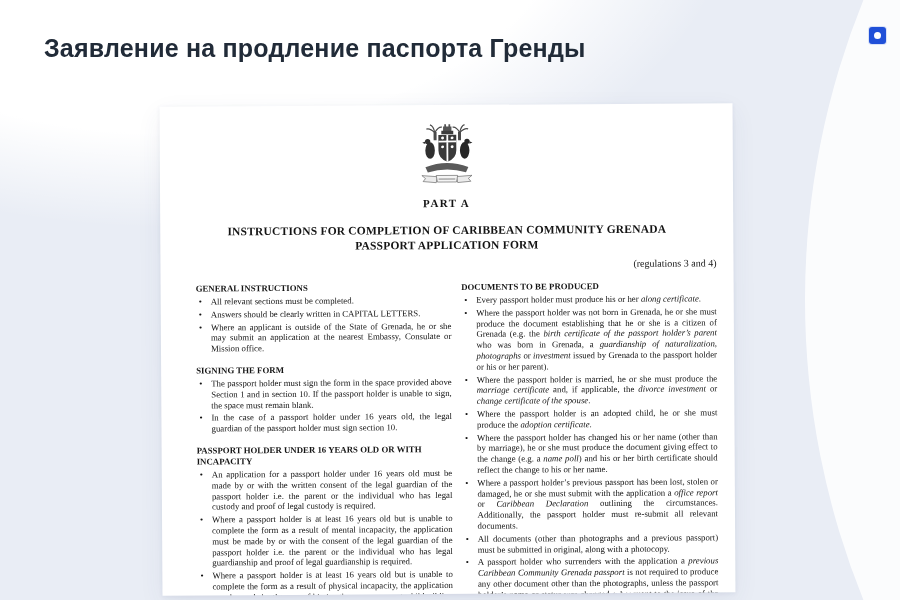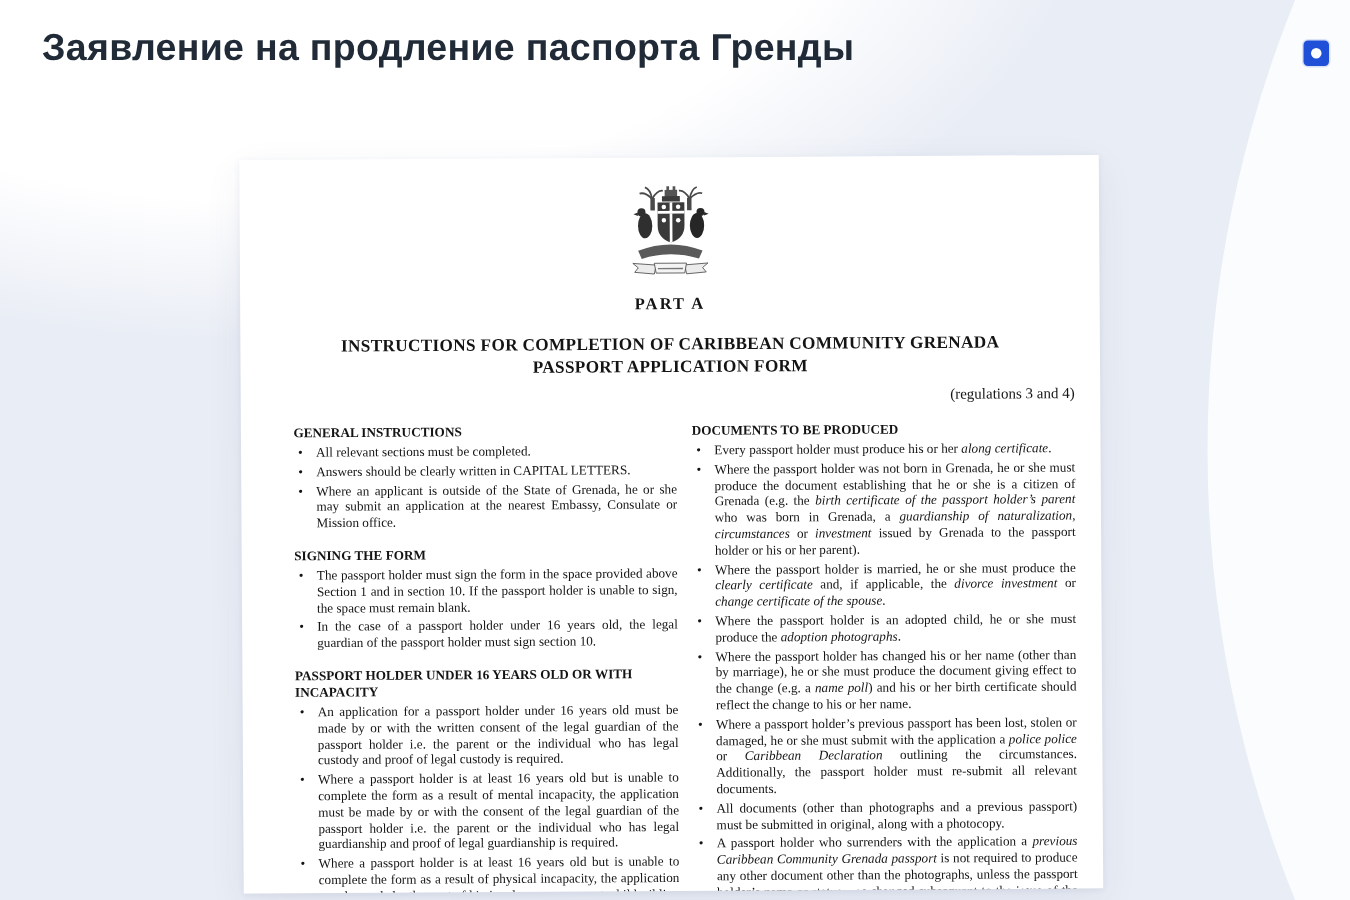--- a/index.html
+++ b/index.html
@@ -18,7 +18,7 @@
   }
   .app-header{position:absolute;left:0;top:0;width:900px;height:62px;}
   .page-title{
-    position:absolute;left:28px;top:18px;margin:0;
+    position:absolute;left:28px;top:18px;margin:16px;
     font-size:25px;font-weight:700;letter-spacing:0.2px;color:#212b38;
   }
   .app-icon-button{

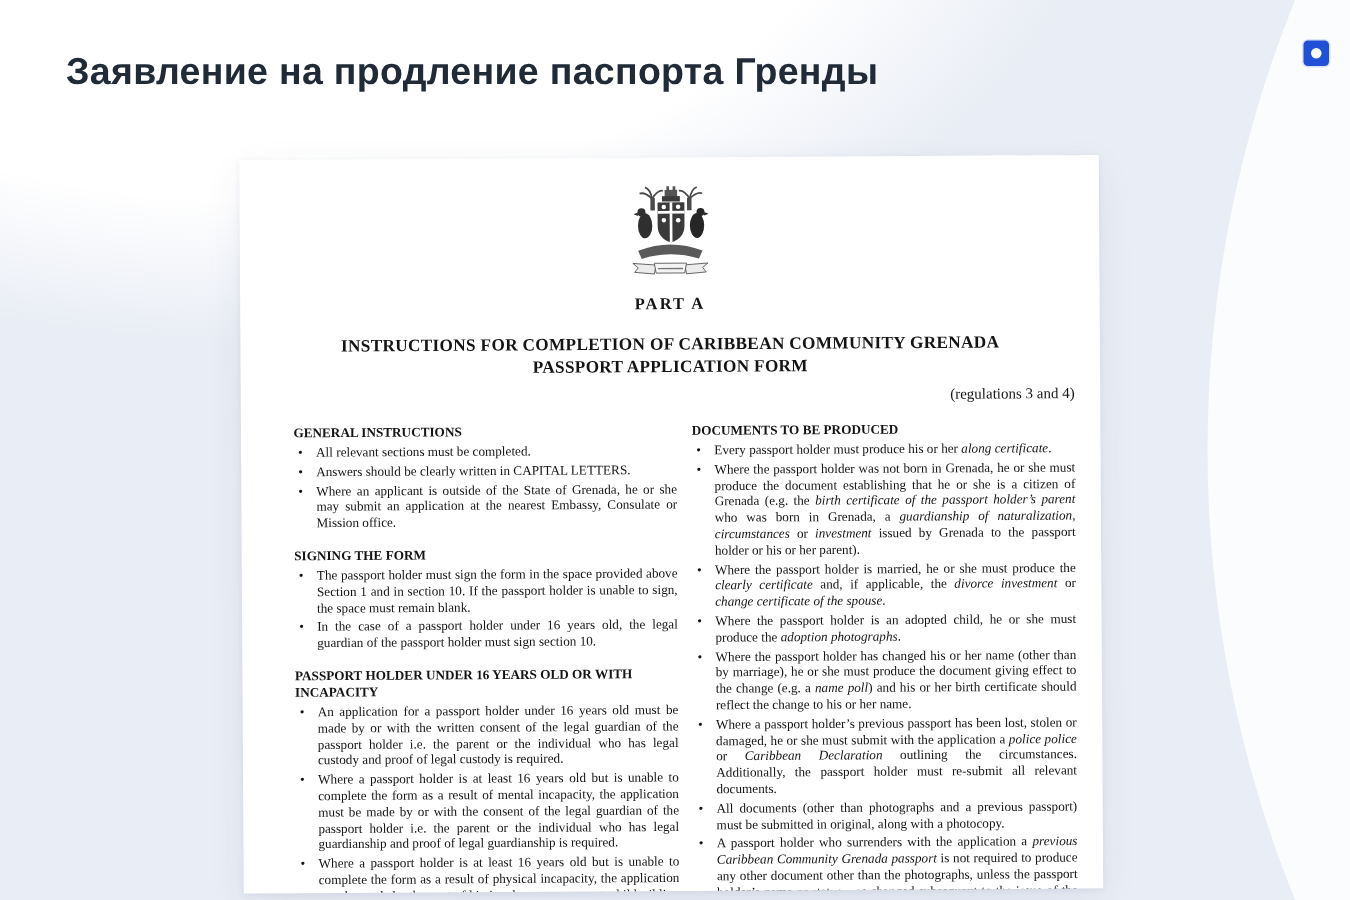--- a/index.html
+++ b/index.html
@@ -153,7 +153,7 @@
             <div class="sec-heading">DOCUMENTS TO BE PRODUCED</div>
             <ul class="bullets">
               <li>Every passport holder must produce his or her <i>along certificate</i>.</li>
-              <li>Where the passport holder was not born in Grenada, he or she must produce the document establishing that he or she is a citizen of Grenada (e.g. the <i>birth certificate of the passport holder’s parent</i> who was born in Grenada, a <i>guardianship of naturalization</i>, <i>circumstances</i> or <i>investment</i> issued by Grenada to the passport holder or his or her parent).</li>
+              <li>Where the passport holder was not born in Grenada, he or she must produce the document establishing that he or she is a citizen of Grenada (e.g. the <i>birth certificate of the passport holder’s parent</i> who was born in Grenada, a <i>guardianship of naturalization</i>, <i>photographs</i> or <i>investment</i> issued by Grenada to the passport holder or his or her parent).</li>
               <li>Where the passport holder is married, he or she must produce the <i>clearly certificate</i> and, if applicable, the <i>divorce investment</i> or <i>change certificate of the spouse</i>.</li>
               <li>Where the passport holder is an adopted child, he or she must produce the <i>adoption photographs</i>.</li>
               <li>Where the passport holder has changed his or her name (other than by marriage), he or she must produce the document giving effect to the change (e.g. a <i>name poll</i>) and his or her birth certificate should reflect the change to his or her name.</li>

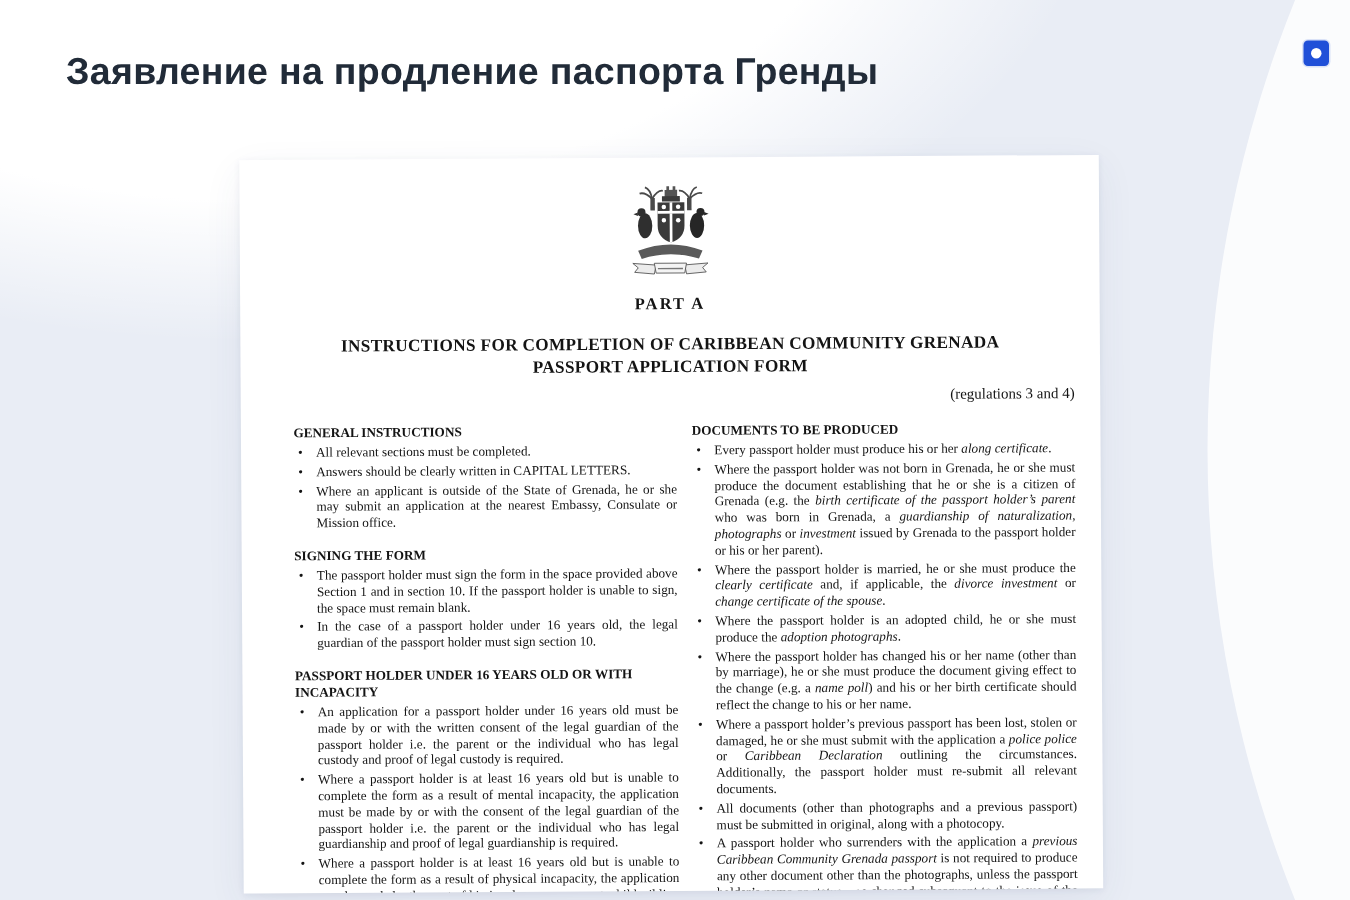--- a/index.html
+++ b/index.html
@@ -154,7 +154,7 @@
             <ul class="bullets">
               <li>Every passport holder must produce his or her <i>along certificate</i>.</li>
               <li>Where the passport holder was not born in Grenada, he or she must produce the document establishing that he or she is a citizen of Grenada (e.g. the <i>birth certificate of the passport holder’s parent</i> who was born in Grenada, a <i>guardianship of naturalization</i>, <i>photographs</i> or <i>investment</i> issued by Grenada to the passport holder or his or her parent).</li>
-              <li>Where the passport holder is married, he or she must produce the <i>clearly certificate</i> and, if applicable, the <i>divorce investment</i> or <i>change certificate of the spouse</i>.</li>
+              <li>Where the passport holder is married, he or she must produce the <i>marriage certificate</i> and, if applicable, the <i>divorce investment</i> or <i>change certificate of the spouse</i>.</li>
               <li>Where the passport holder is an adopted child, he or she must produce the <i>adoption photographs</i>.</li>
               <li>Where the passport holder has changed his or her name (other than by marriage), he or she must produce the document giving effect to the change (e.g. a <i>name poll</i>) and his or her birth certificate should reflect the change to his or her name.</li>
               <li>Where a passport holder’s previous passport has been lost, stolen or damaged, he or she must submit with the application a <i>police police</i> or <i>Caribbean Declaration</i> outlining the circumstances. Additionally, the passport holder must re-submit all relevant documents.</li>

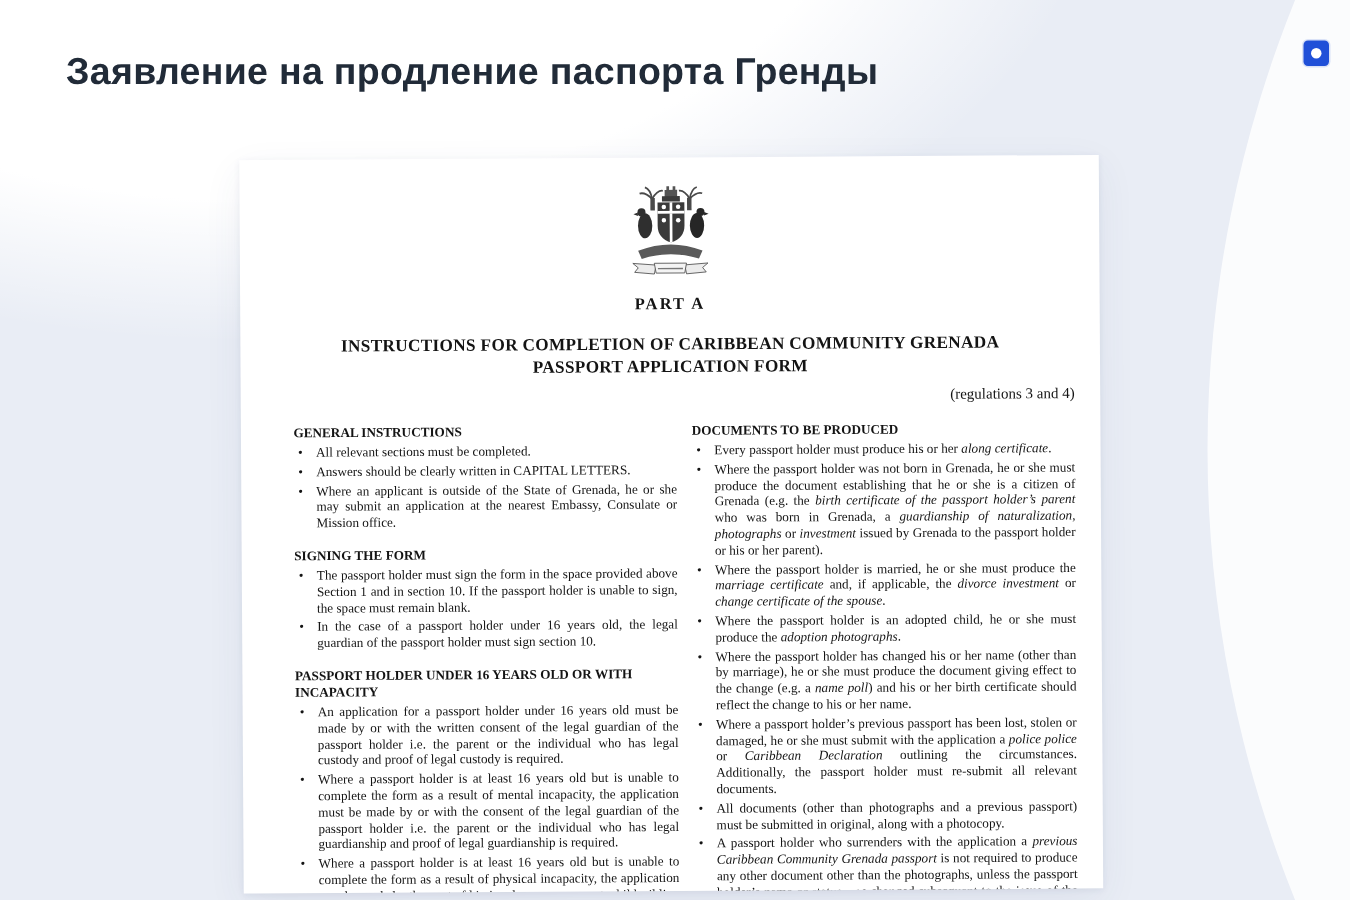--- a/index.html
+++ b/index.html
@@ -155,7 +155,7 @@
               <li>Every passport holder must produce his or her <i>along certificate</i>.</li>
               <li>Where the passport holder was not born in Grenada, he or she must produce the document establishing that he or she is a citizen of Grenada (e.g. the <i>birth certificate of the passport holder’s parent</i> who was born in Grenada, a <i>guardianship of naturalization</i>, <i>photographs</i> or <i>investment</i> issued by Grenada to the passport holder or his or her parent).</li>
               <li>Where the passport holder is married, he or she must produce the <i>marriage certificate</i> and, if applicable, the <i>divorce investment</i> or <i>change certificate of the spouse</i>.</li>
-              <li>Where the passport holder is an adopted child, he or she must produce the <i>adoption photographs</i>.</li>
+              <li>Where the passport holder is an adopted child, he or she must produce the <i>adoption certificate</i>.</li>
               <li>Where the passport holder has changed his or her name (other than by marriage), he or she must produce the document giving effect to the change (e.g. a <i>name poll</i>) and his or her birth certificate should reflect the change to his or her name.</li>
               <li>Where a passport holder’s previous passport has been lost, stolen or damaged, he or she must submit with the application a <i>police police</i> or <i>Caribbean Declaration</i> outlining the circumstances. Additionally, the passport holder must re-submit all relevant documents.</li>
               <li>All documents (other than photographs and a previous passport) must be submitted in original, along with a photocopy.</li>

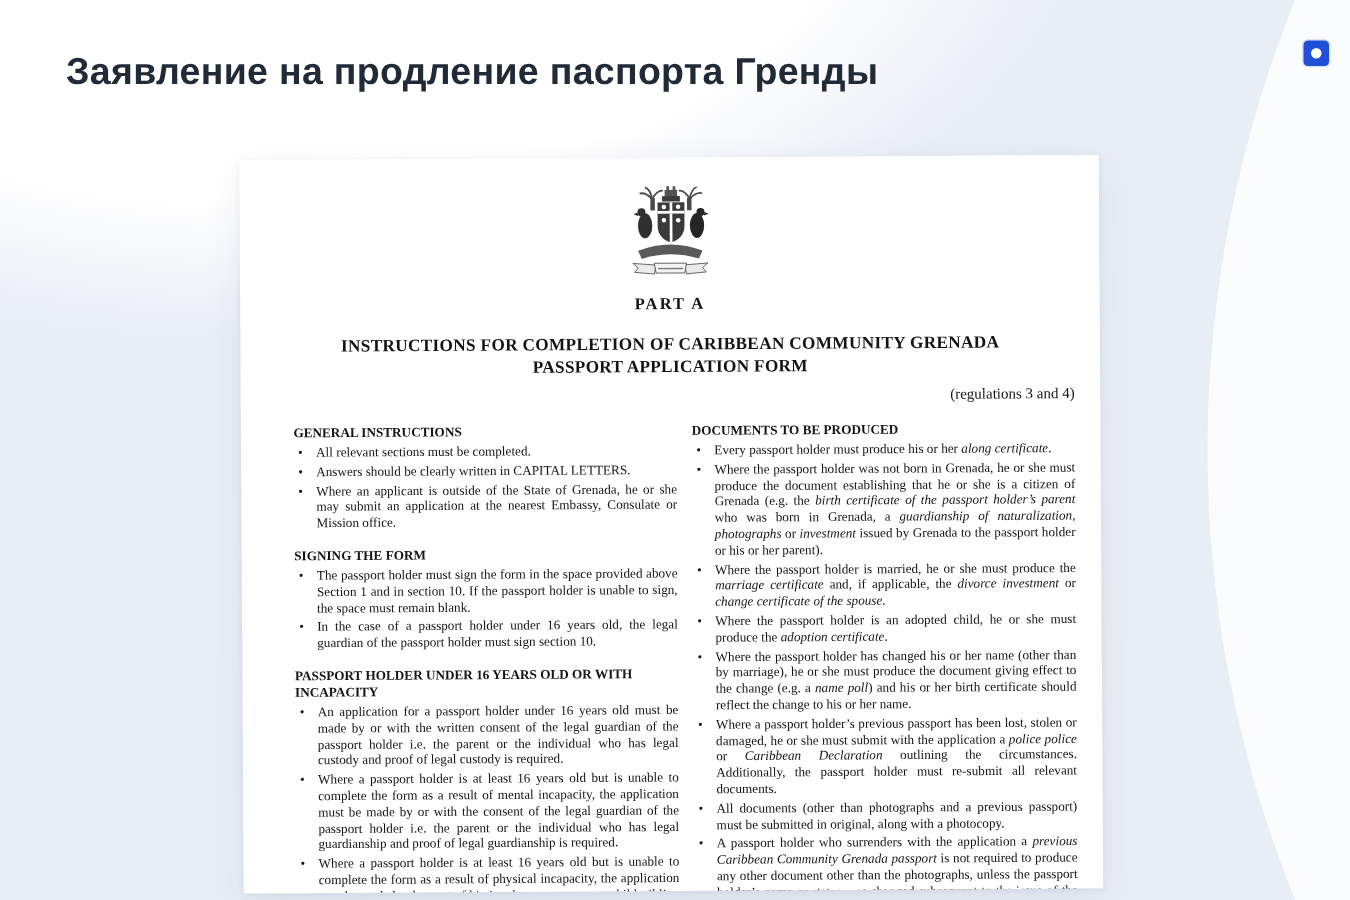--- a/index.html
+++ b/index.html
@@ -157,7 +157,7 @@
               <li>Where the passport holder is married, he or she must produce the <i>marriage certificate</i> and, if applicable, the <i>divorce investment</i> or <i>change certificate of the spouse</i>.</li>
               <li>Where the passport holder is an adopted child, he or she must produce the <i>adoption certificate</i>.</li>
               <li>Where the passport holder has changed his or her name (other than by marriage), he or she must produce the document giving effect to the change (e.g. a <i>name poll</i>) and his or her birth certificate should reflect the change to his or her name.</li>
-              <li>Where a passport holder’s previous passport has been lost, stolen or damaged, he or she must submit with the application a <i>police police</i> or <i>Caribbean Declaration</i> outlining the circumstances. Additionally, the passport holder must re-submit all relevant documents.</li>
+              <li>Where a passport holder’s previous passport has been lost, stolen or damaged, he or she must submit with the application a <i>office report</i> or <i>Caribbean Declaration</i> outlining the circumstances. Additionally, the passport holder must re-submit all relevant documents.</li>
               <li>All documents (other than photographs and a previous passport) must be submitted in original, along with a photocopy.</li>
               <li>A passport holder who surrenders with the application a <i>previous Caribbean Community Grenada passport</i> is not required to produce any other document other than the photographs, unless the passport holder’s name or status was changed subsequent to the issue of the previous passport.</li>
             </ul>

